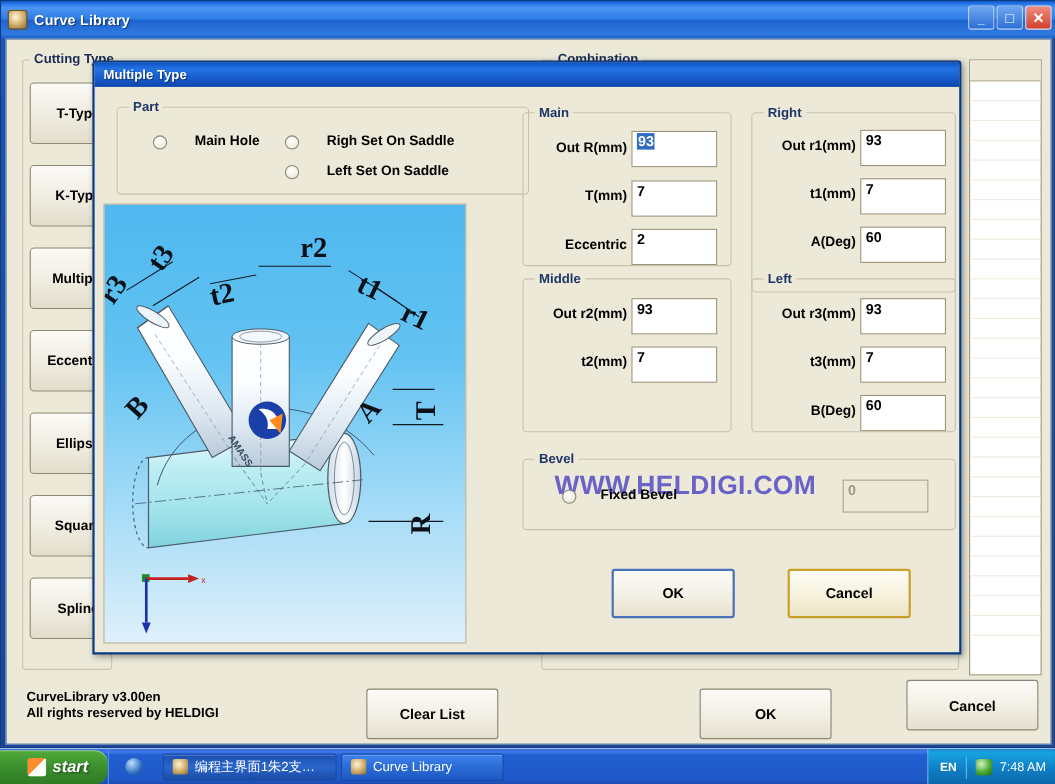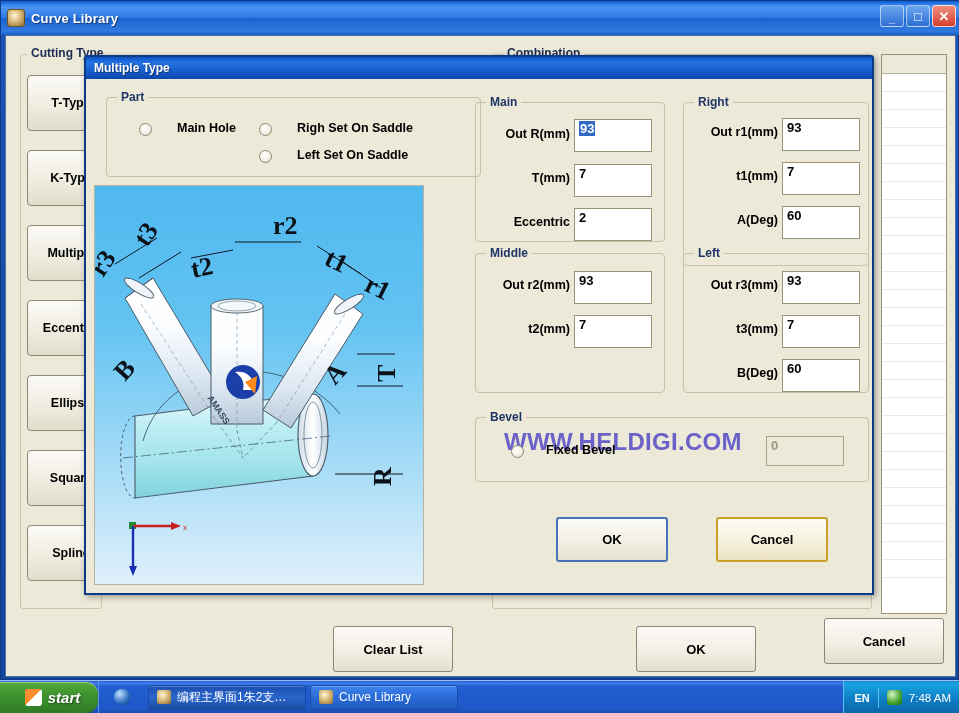--- a/index.html
+++ b/index.html
@@ -438,6 +438,10 @@
         <div class="lv-row"></div>
       </div>
 
+      <div id="version-text">
+        <div>CurveLibrary v3.00en</div>
+        <div>All rights reserved by HELDIGI</div>
+      </div>
 
       <div class="main-btn" id="btn-clear-list">
         <span>Clear List</span>

